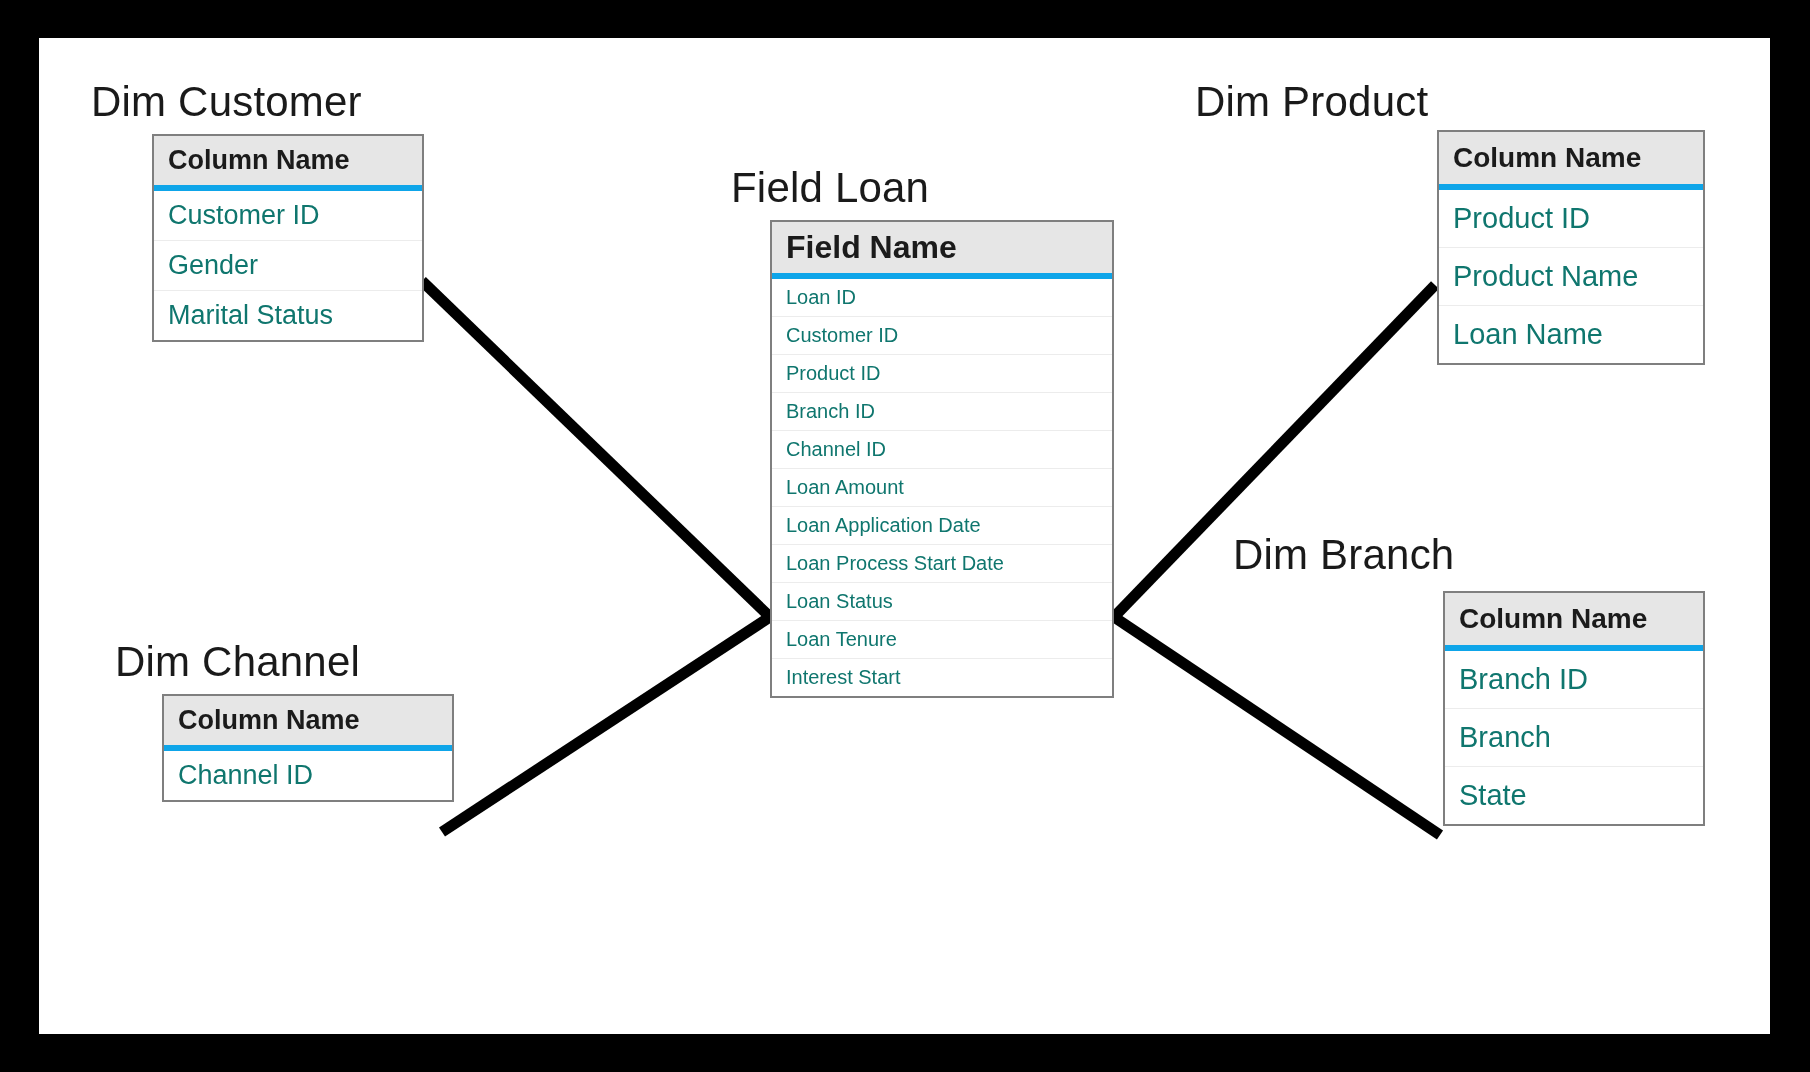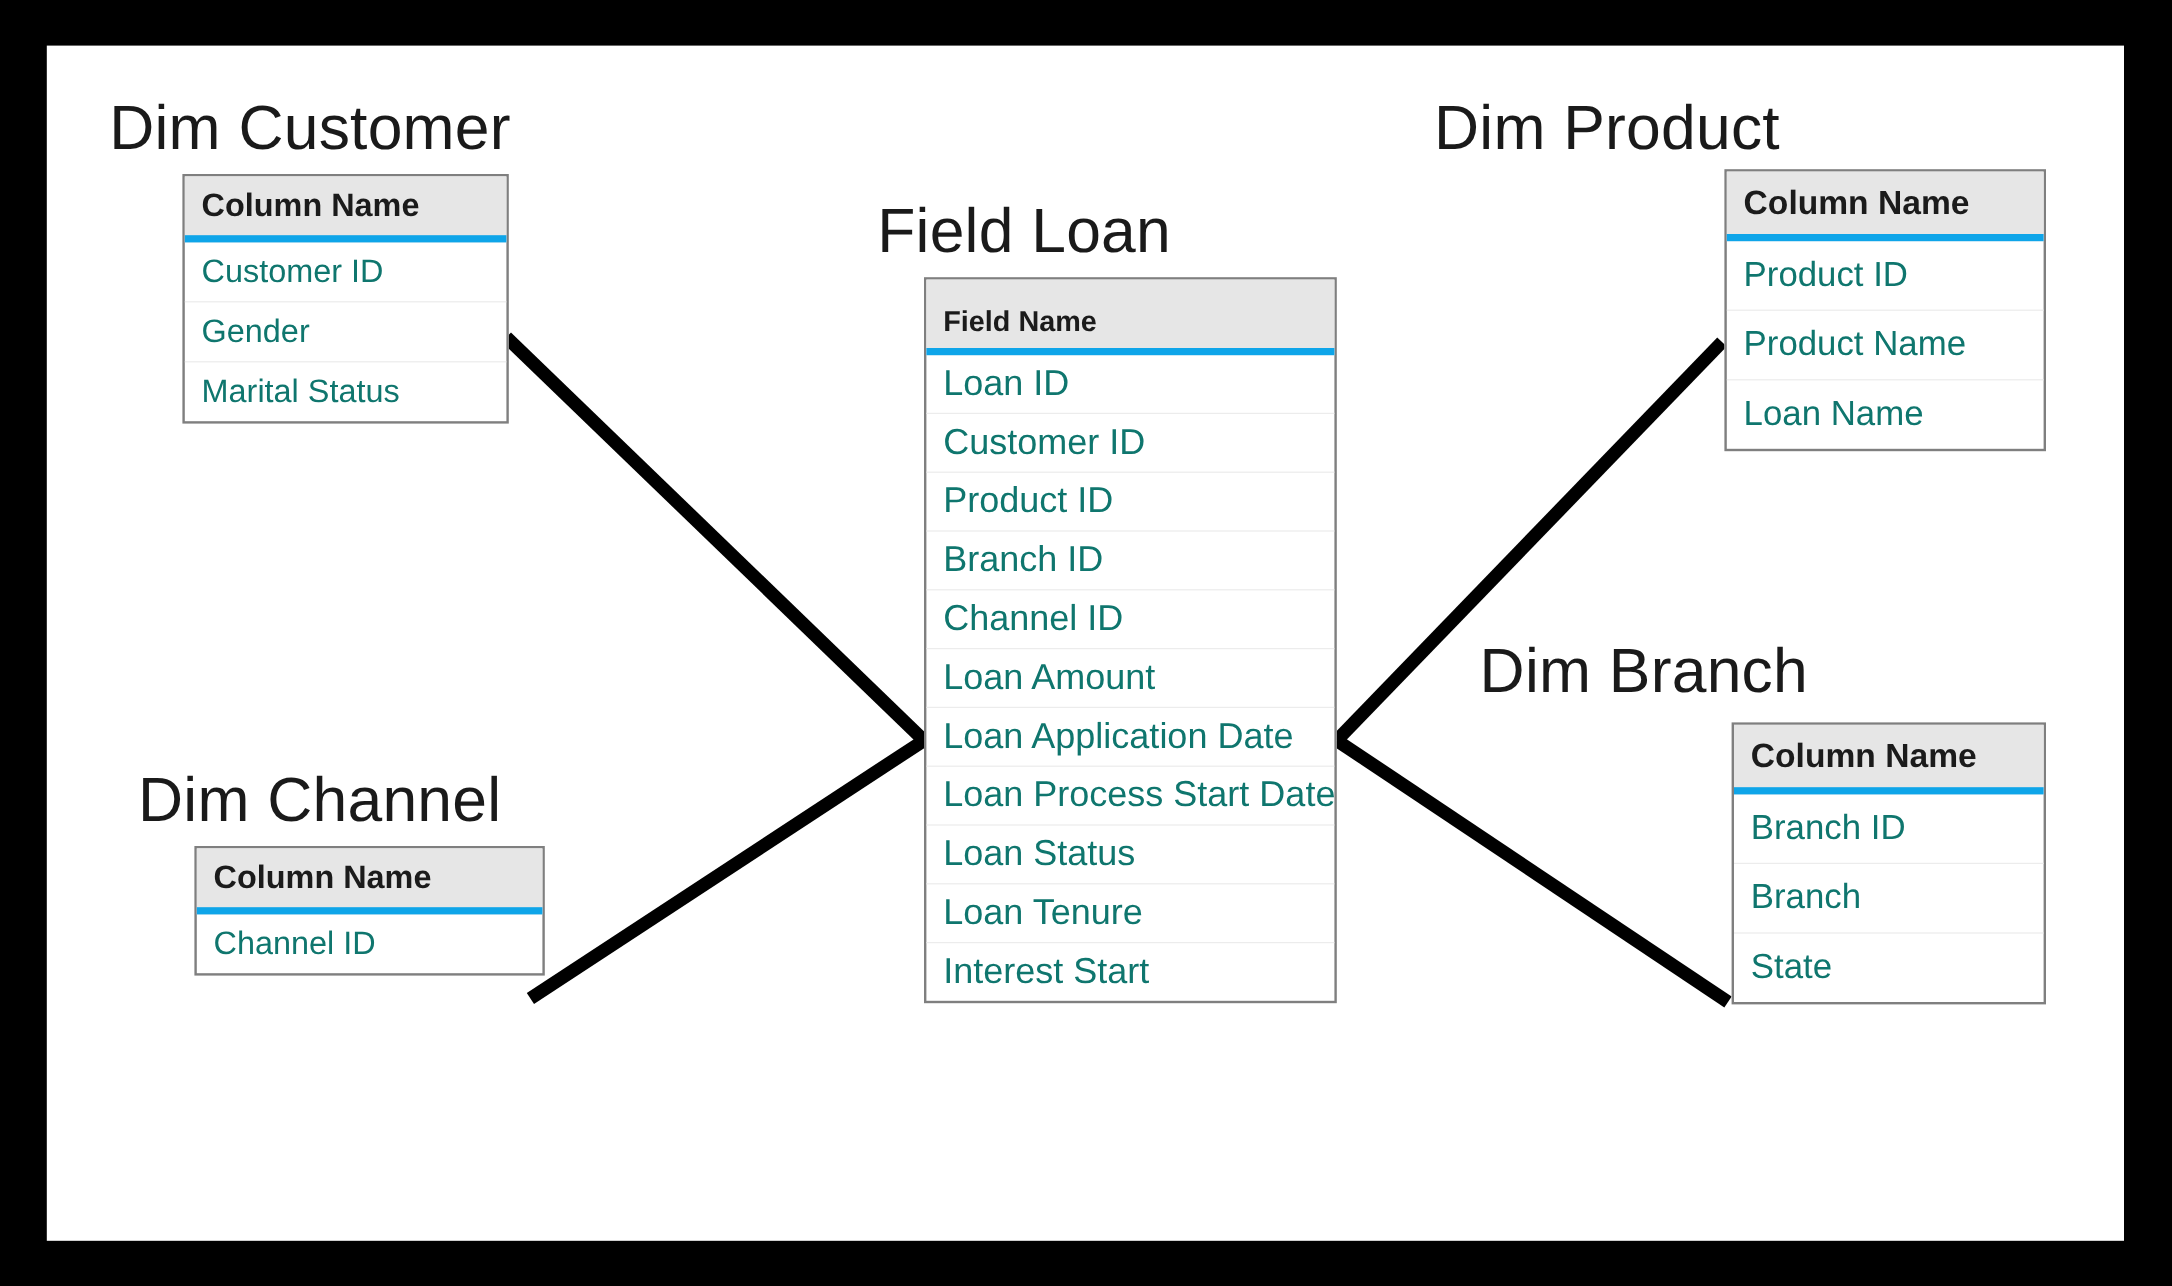--- a/index.html
+++ b/index.html
@@ -38,7 +38,7 @@
   }
   .node-title {
     font-family: "Liberation Sans", sans-serif;
-    font-size: 52px;
+    font-size: 42px;
     font-weight: 400;
     color: #1a1a1a;
     letter-spacing: 0.2px;

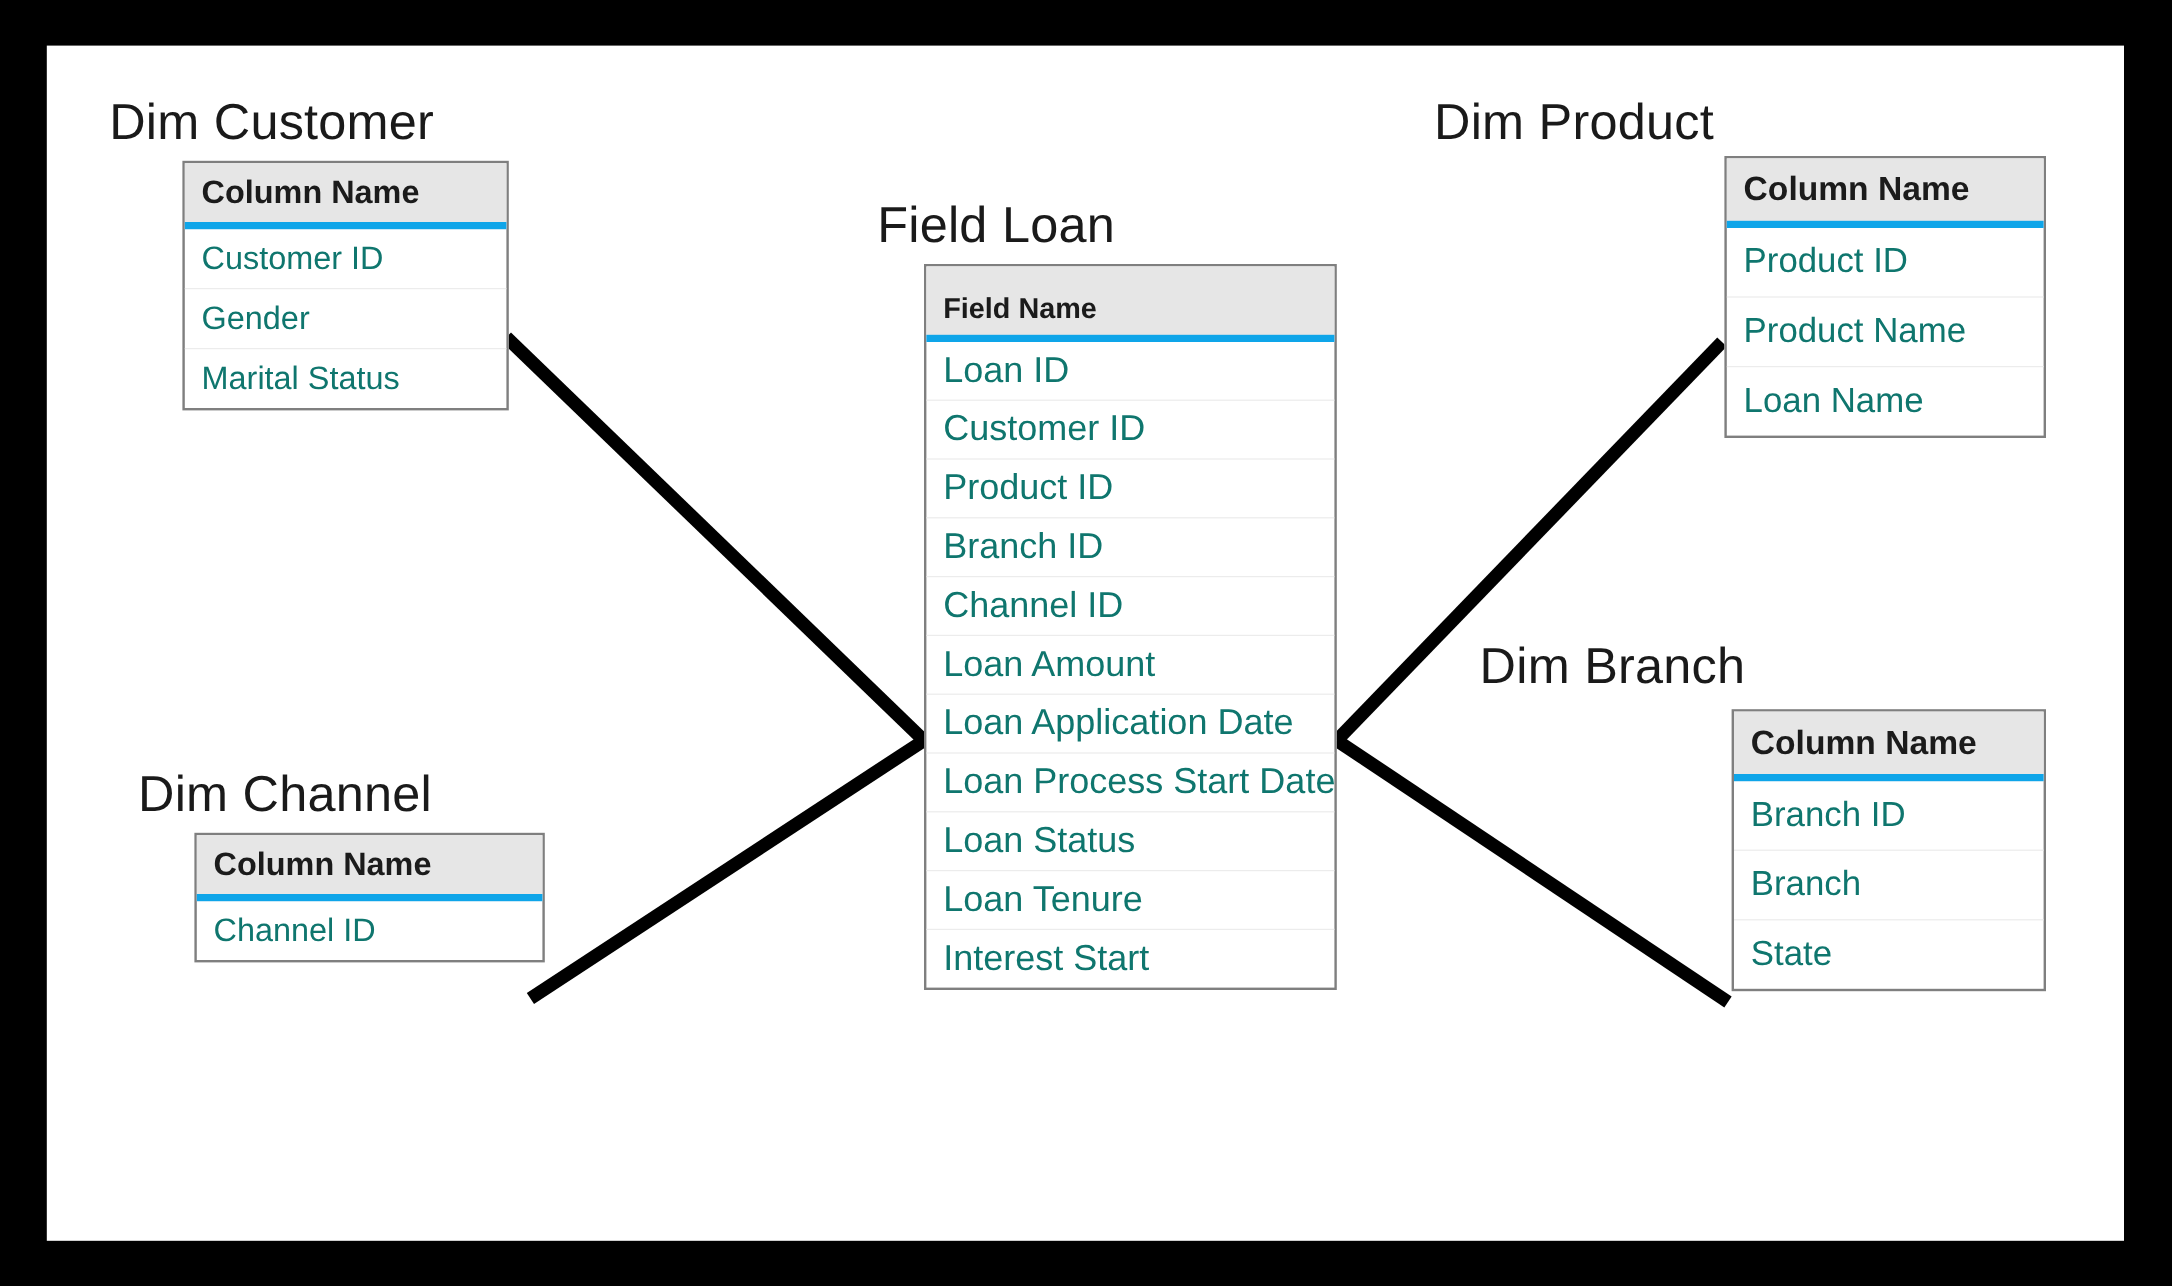--- a/index.html
+++ b/index.html
@@ -87,7 +87,7 @@
   #node-fact-loan { left: 652px; top: 128px; }
   #node-fact-loan .node-title { margin-left: 40px; }
   #node-fact-loan .tbl { width: 344px; margin-left: 79px; margin-top: 10px; }
-  #node-fact-loan .tbl .hdr { font-size: 24px; padding: 22px 0 7px 14px; }
+  #node-fact-loan .tbl .hdr { font-size: 32px; padding: 7px 0 7px 14px; }
   #node-fact-loan .tbl .row { font-size: 30px; padding: 7px 0 7px 14px; }
 
   #node-dim-product { left: 1156px; top: 42px; }

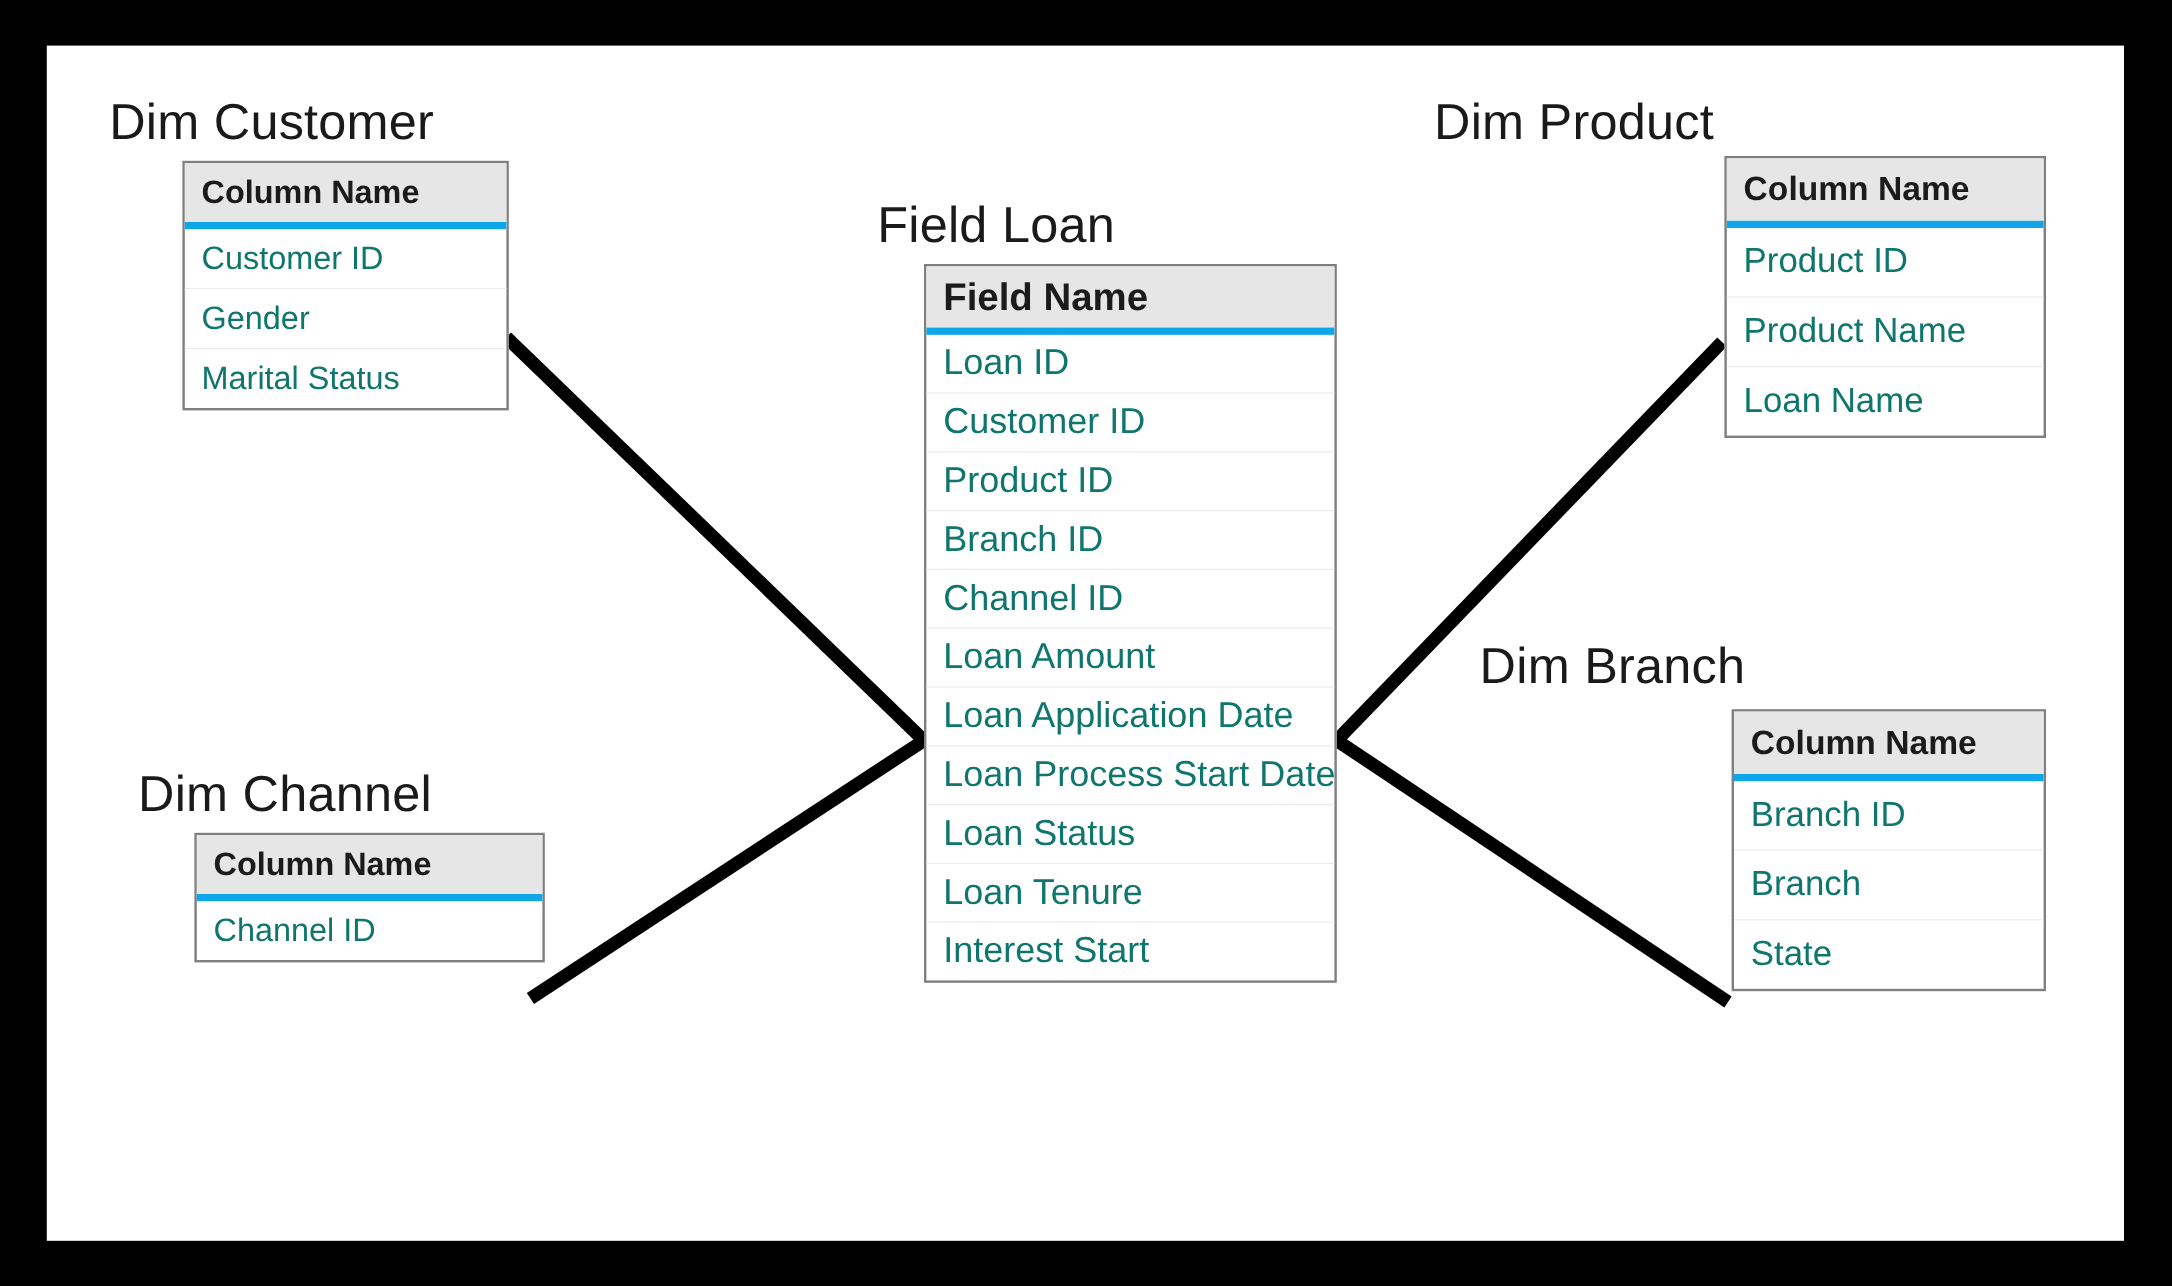--- a/index.html
+++ b/index.html
@@ -88,7 +88,7 @@
   #node-fact-loan .node-title { margin-left: 40px; }
   #node-fact-loan .tbl { width: 344px; margin-left: 79px; margin-top: 10px; }
   #node-fact-loan .tbl .hdr { font-size: 32px; padding: 7px 0 7px 14px; }
-  #node-fact-loan .tbl .row { font-size: 30px; padding: 7px 0 7px 14px; }
+  #node-fact-loan .tbl .row { font-size: 20px; padding: 7px 0 7px 14px; }
 
   #node-dim-product { left: 1156px; top: 42px; }
   #node-dim-product .node-title { }

